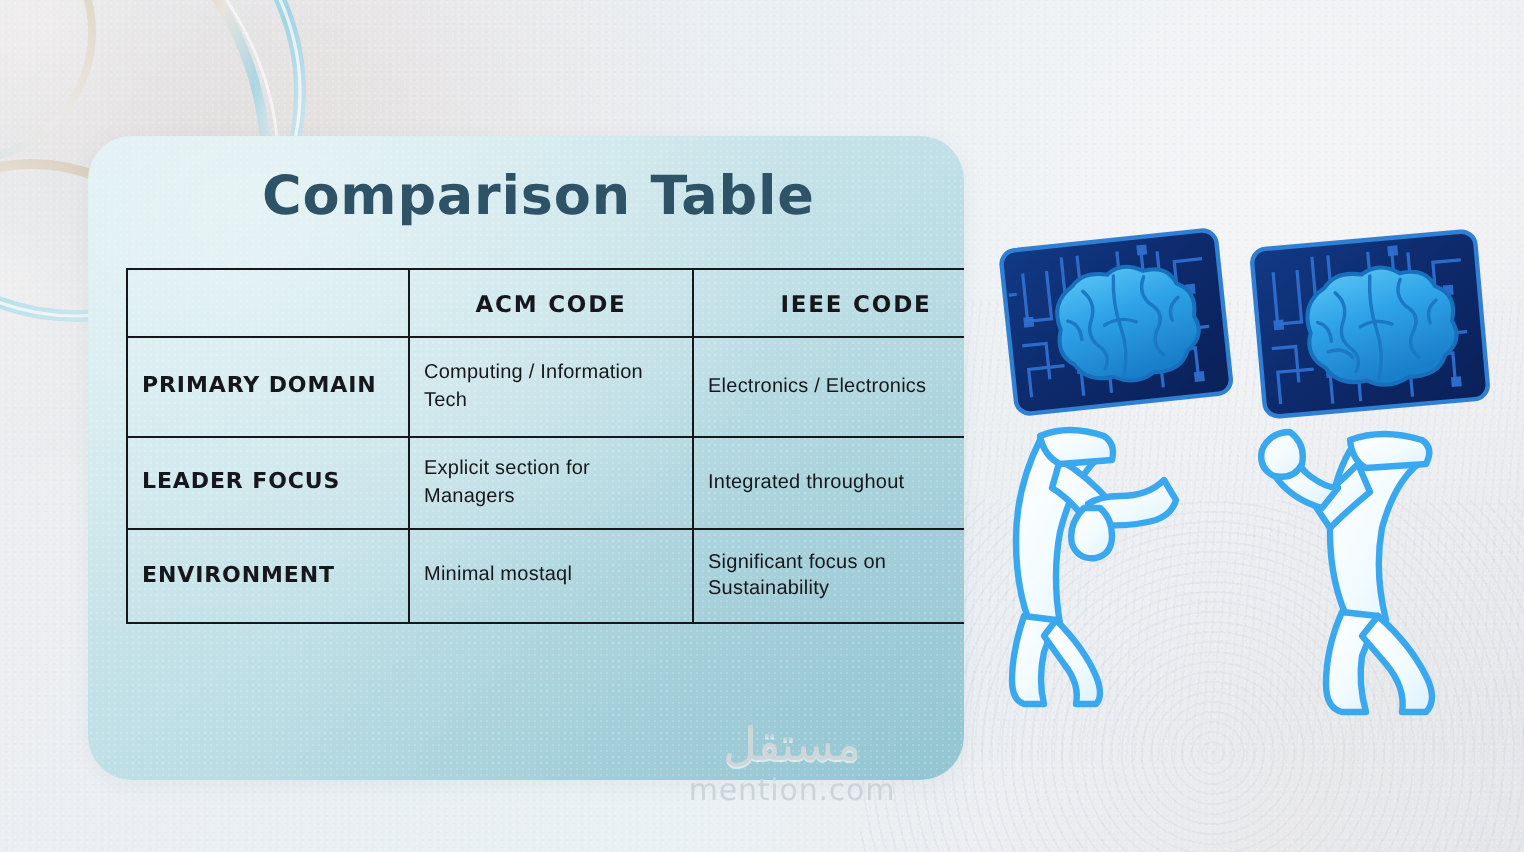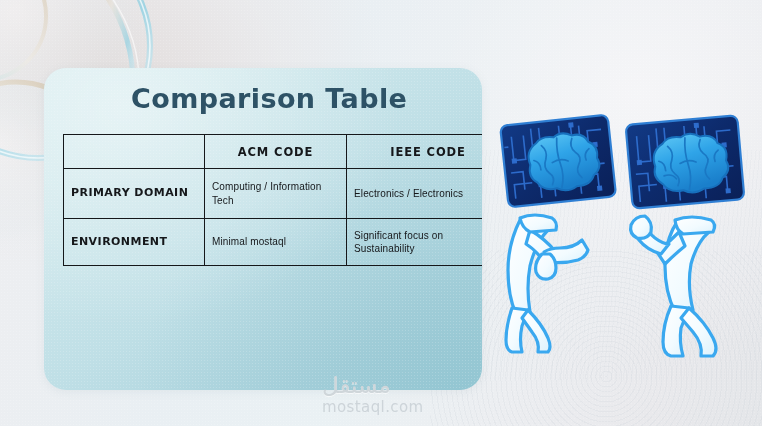--- a/index.html
+++ b/index.html
@@ -204,6 +204,17 @@
       </tr>
 
 
+      <tr class="r3">
+        <td>
+          <div class="row-label">LEADER FOCUS</div>
+        </td>
+        <td>
+          <div class="row-val">Explicit section for Managers</div>
+        </td>
+        <td>
+          <div class="row-val">Integrated throughout</div>
+        </td>
+      </tr>
 
       <tr class="r4">
         <td>

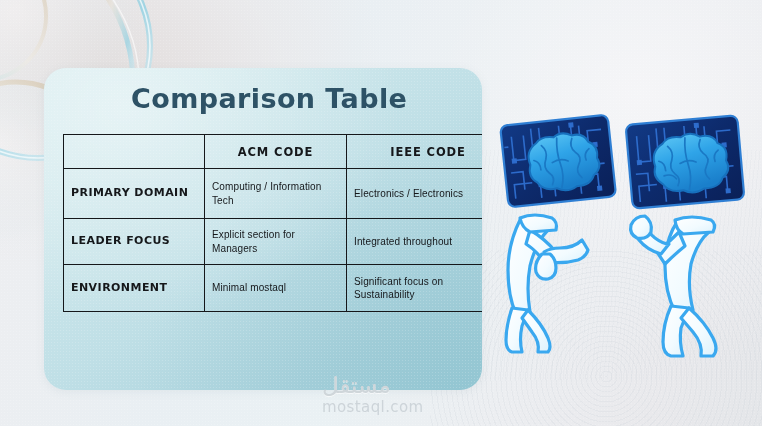--- a/index.html
+++ b/index.html
@@ -118,8 +118,8 @@
 
   
   .wm{
-    position:absolute;left:322px;top:374px;width:148px;height:42px;
-    pointer-events:none;
+    position:absolute;left:322px;top:362px;width:148px;height:42px;
+    text-align:center;pointer-events:none;
   }
   .wm-ar{
     font-size:23px;color:#cfd6da;letter-spacing:1px;

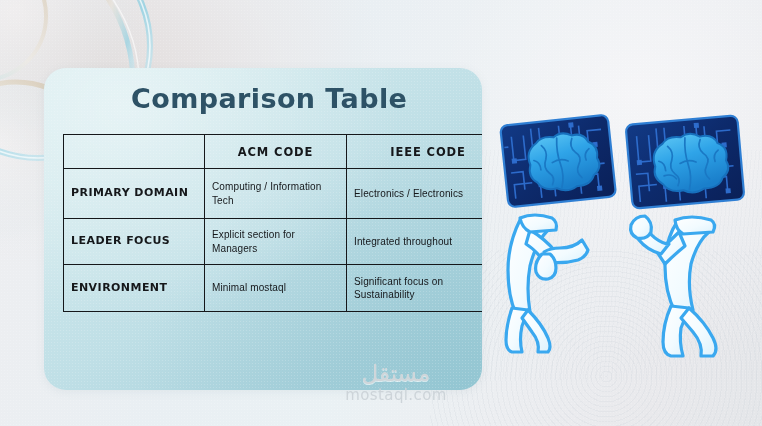--- a/index.html
+++ b/index.html
@@ -365,7 +365,7 @@
 
   <div class="wm">
     <div class="wm-ar">مستقل</div>
-    <div class="wm-en">mostaql.com</div>
+    <div class="wm-en">mention.com</div>
   </div>
 
 </div>

